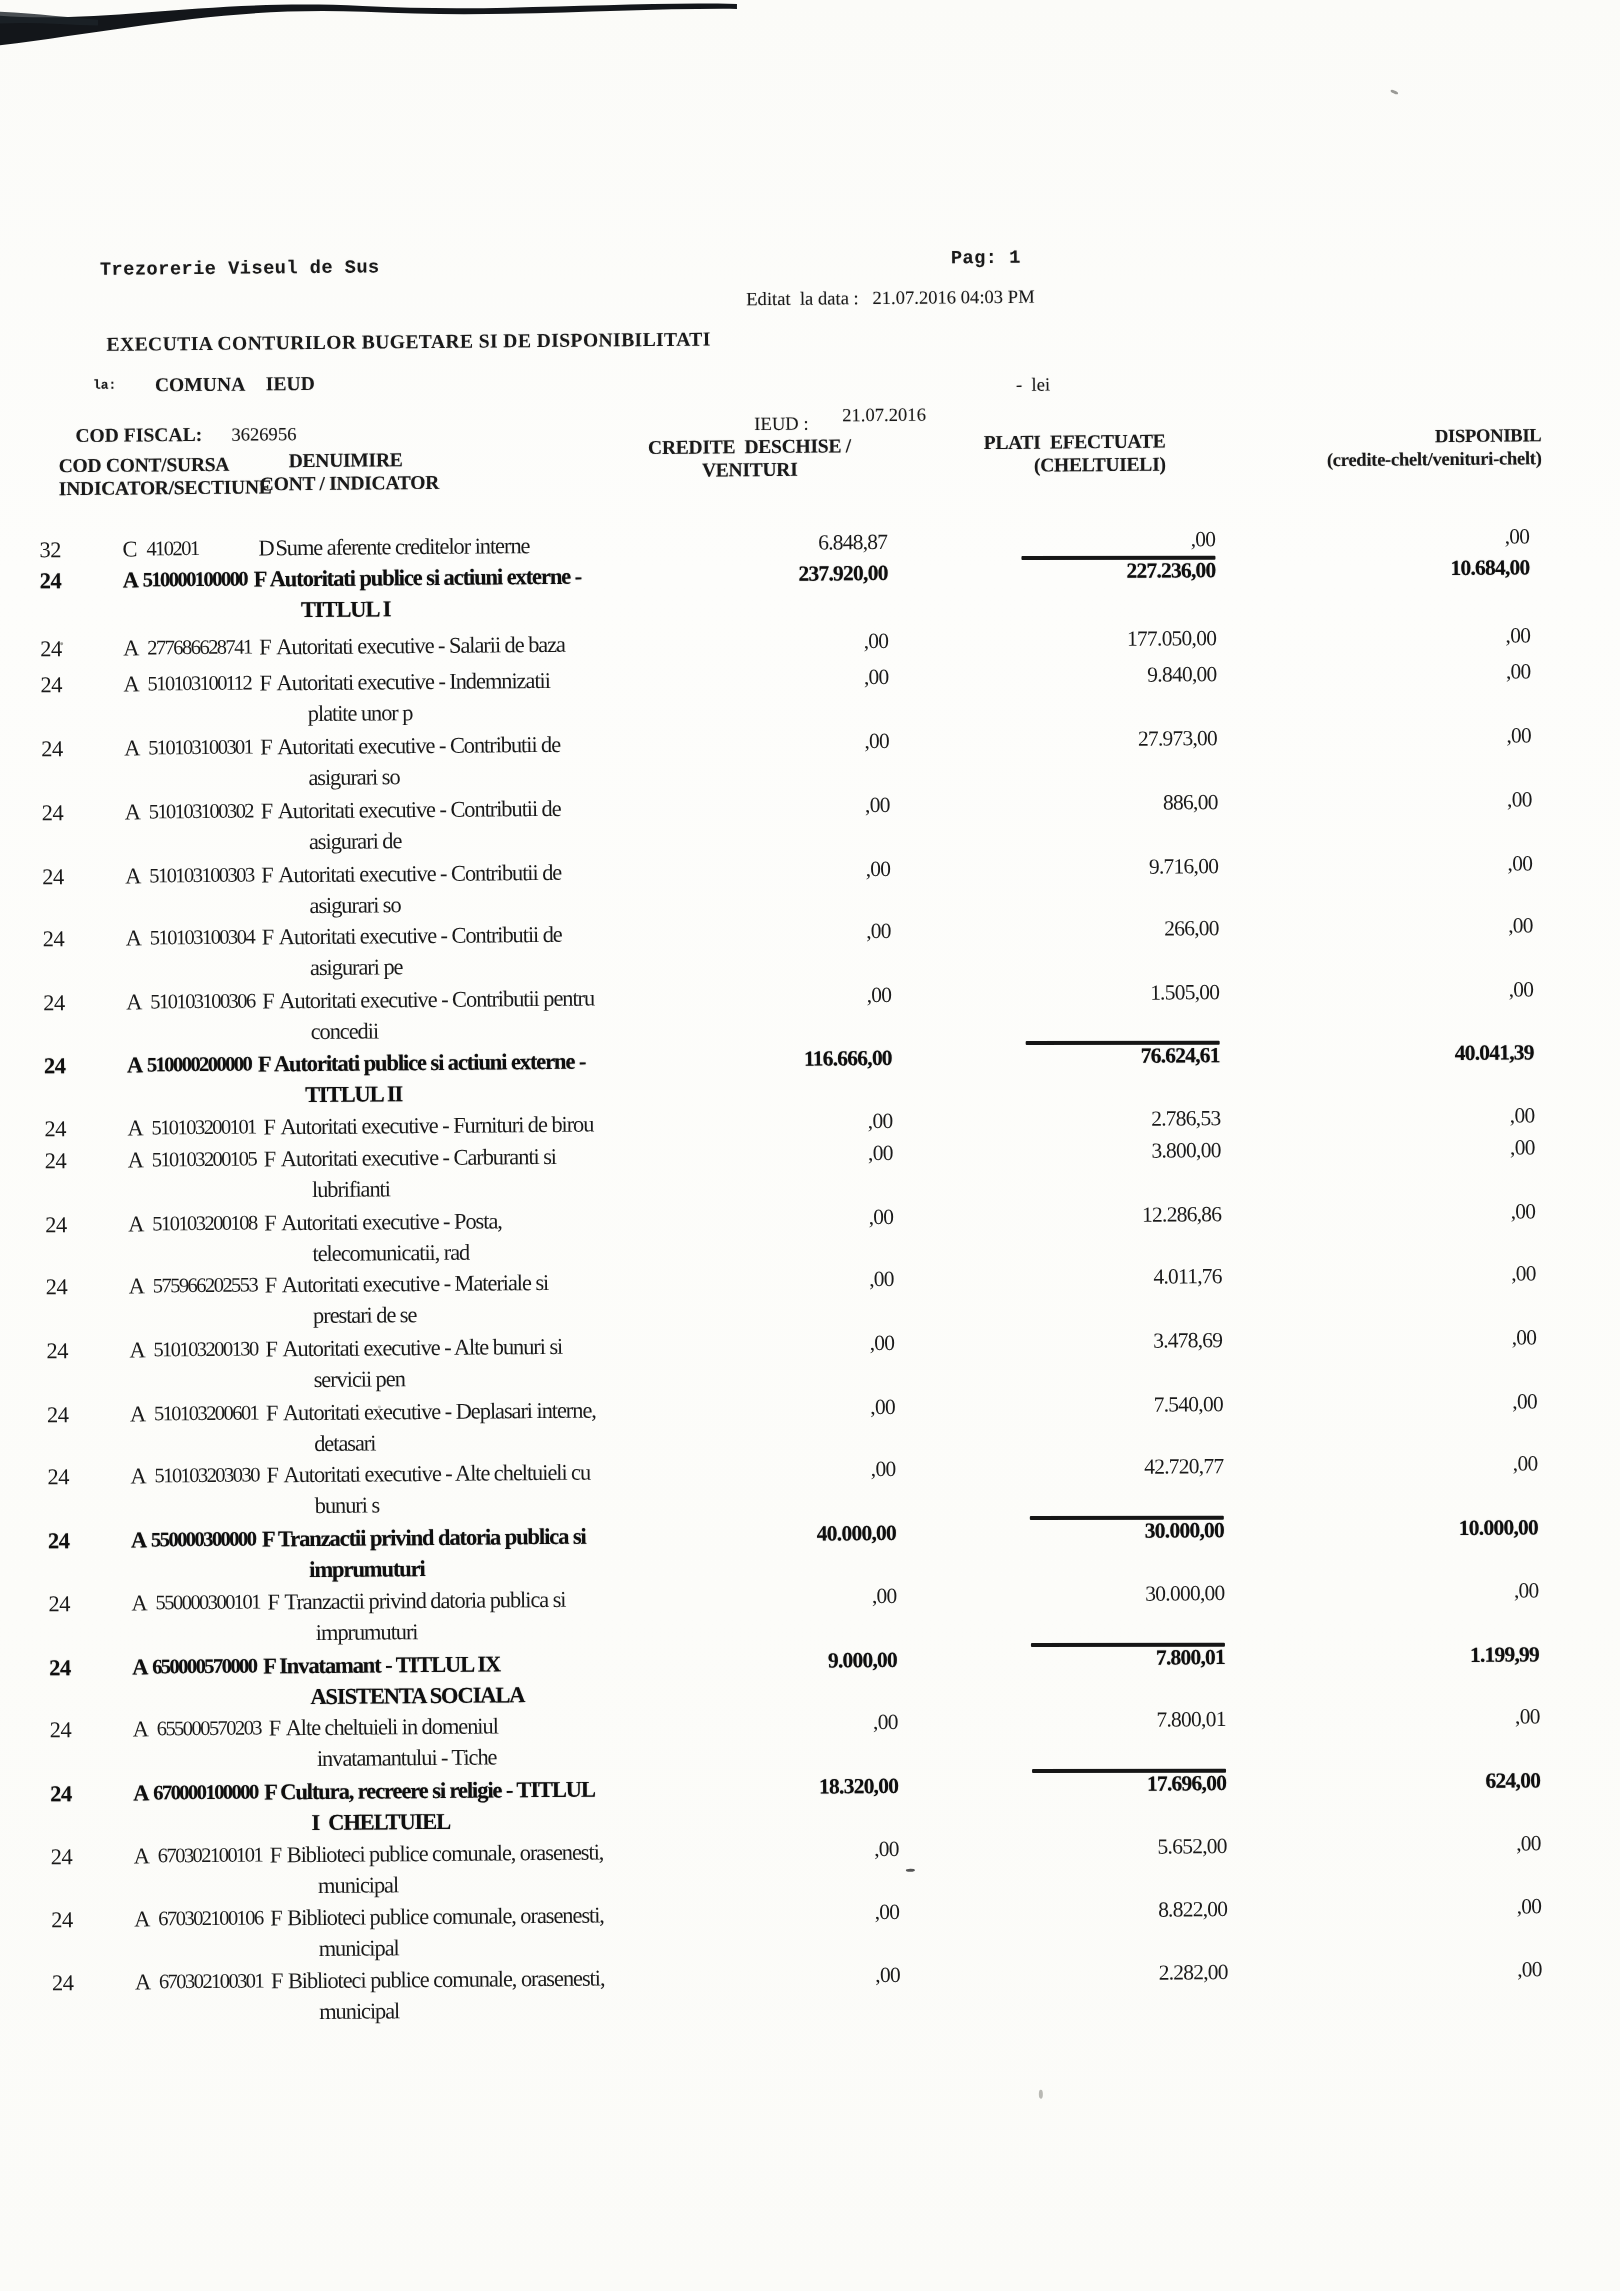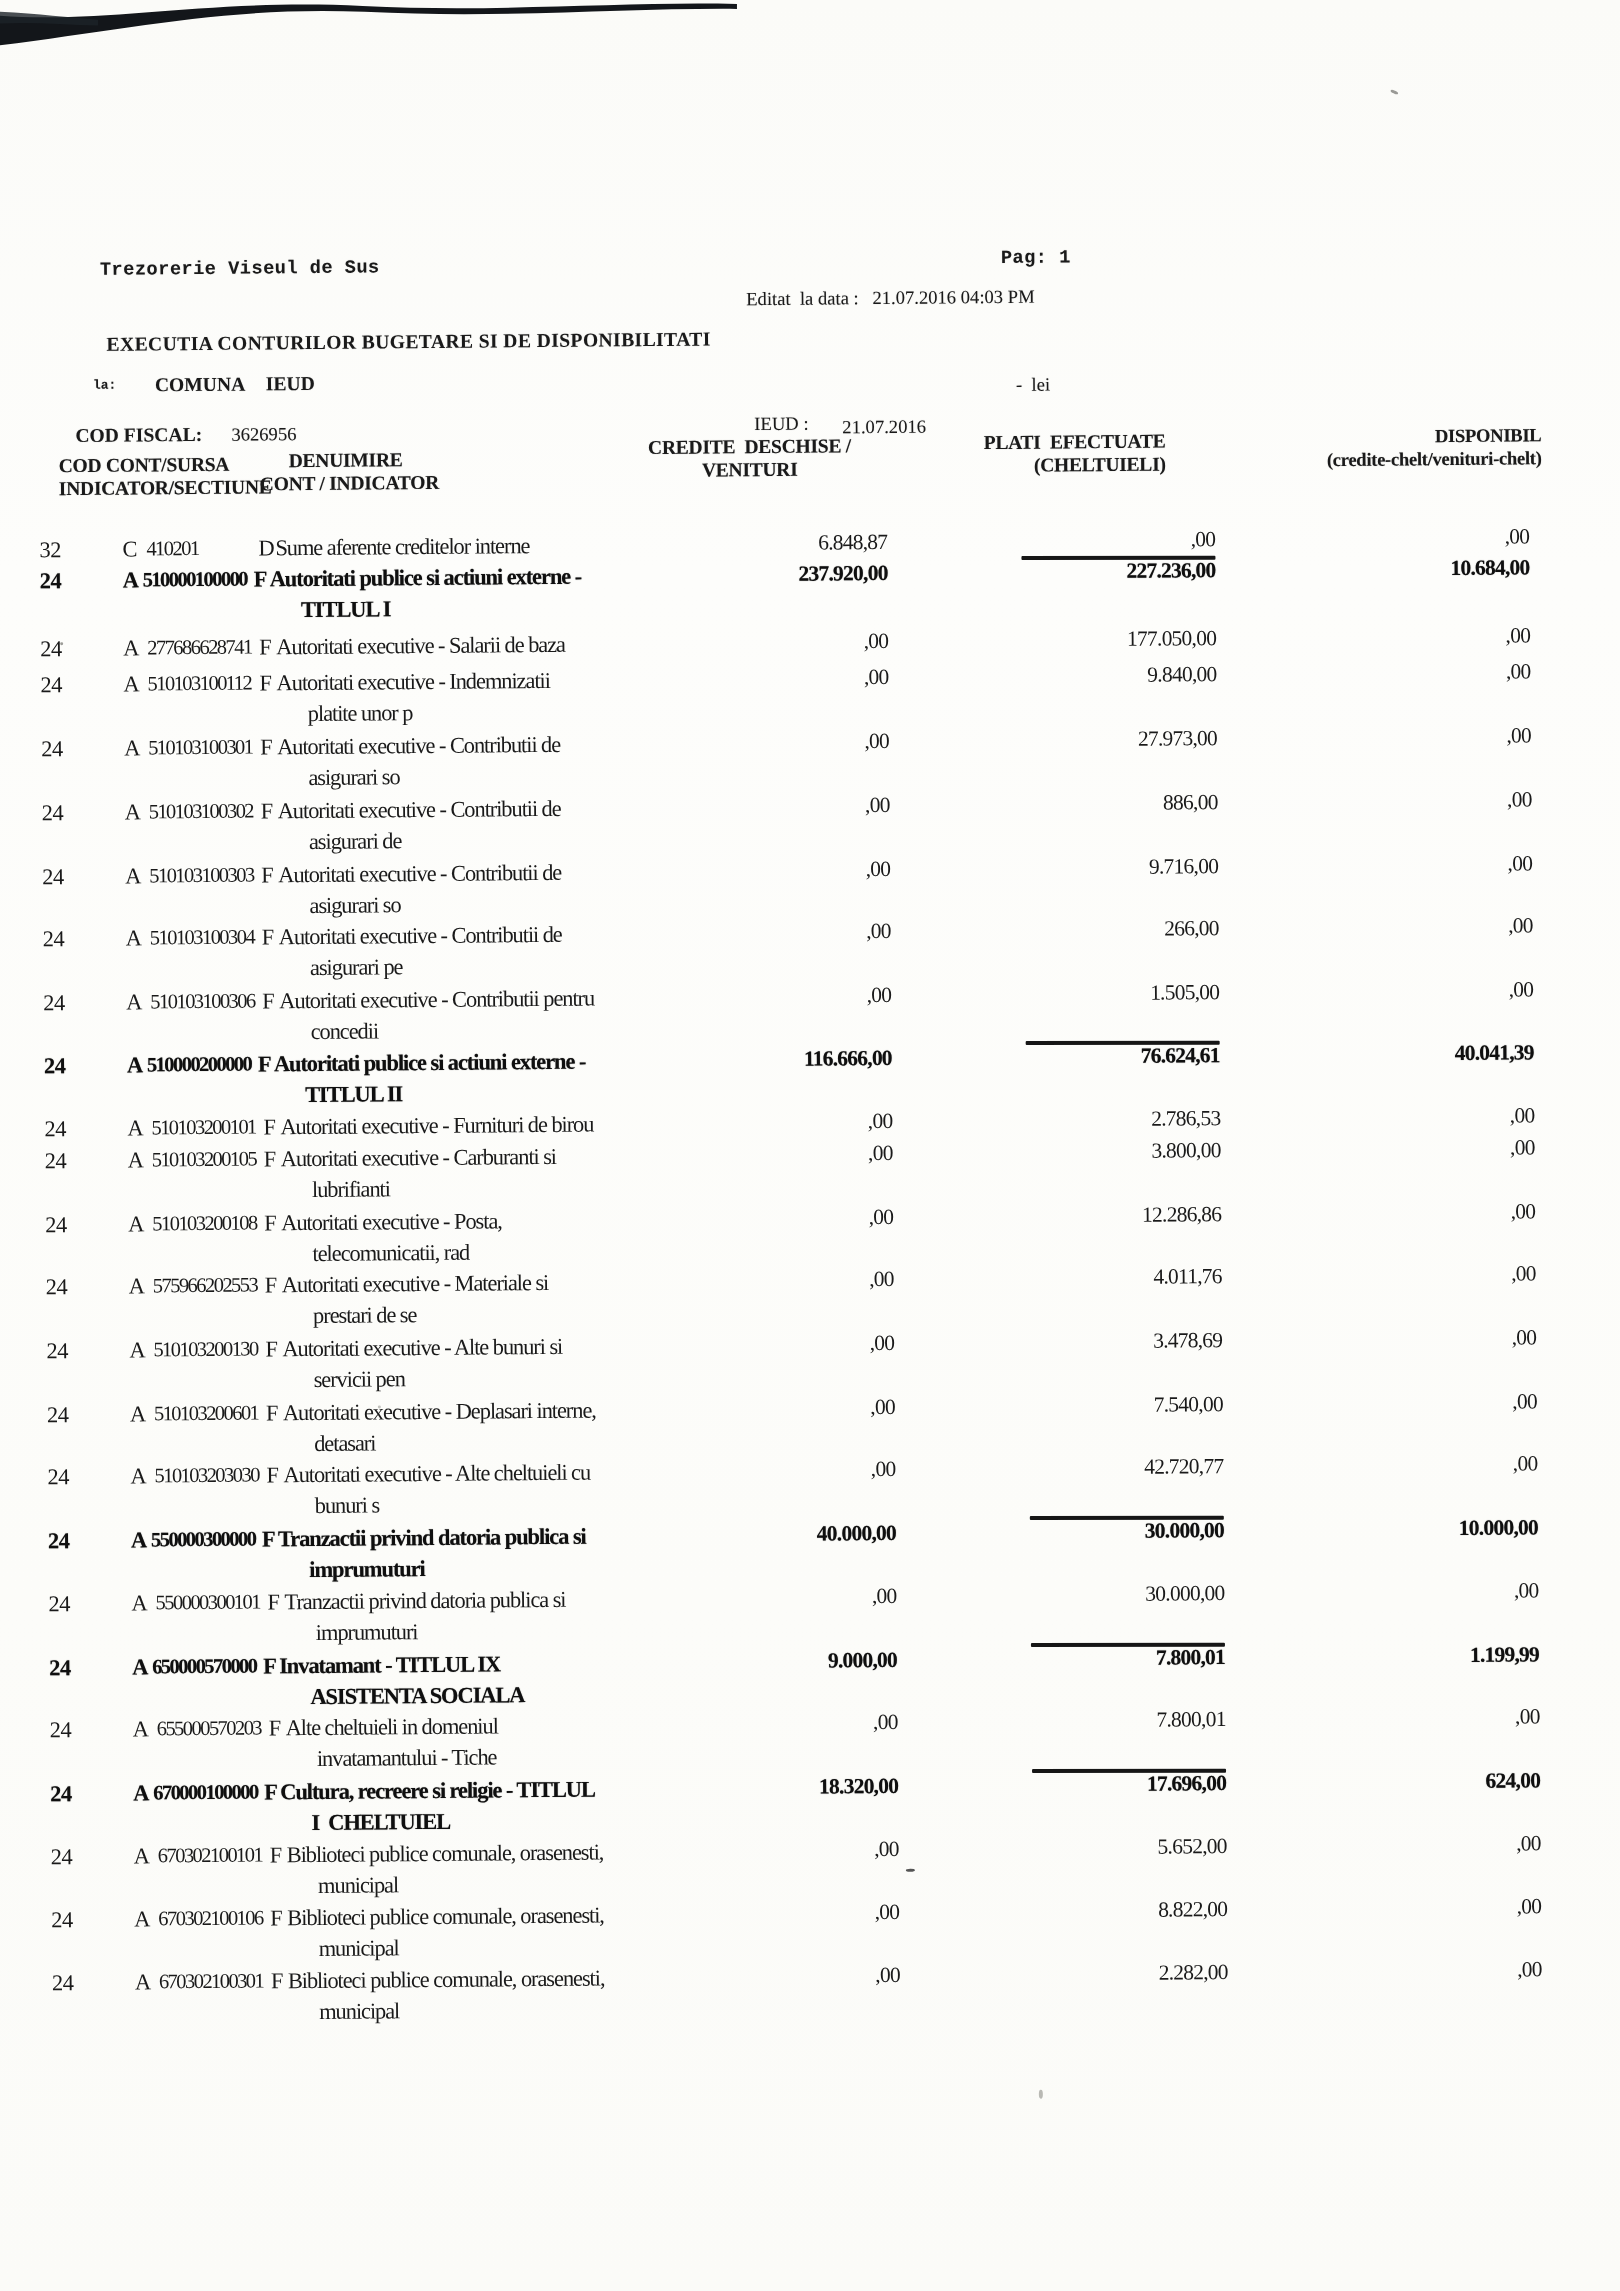--- a/index.html
+++ b/index.html
@@ -18,7 +18,7 @@
 
   
   .office{left:102px;top:260px;font-size:18.6px;letter-spacing:0.5px;}
-  .pagelbl{left:1003px;top:256px;font-size:18.6px;letter-spacing:0.5px;}
+  .pagelbl{left:953px;top:256px;font-size:18.6px;letter-spacing:0.5px;}
   .editat{left:748px;top:294px;font-size:18.6px;}
   .editat .gap{display:inline-block;width:13.7px;}
   .doc-title{left:108px;top:334px;font-size:19.6px;font-weight:bold;letter-spacing:0.4px;}

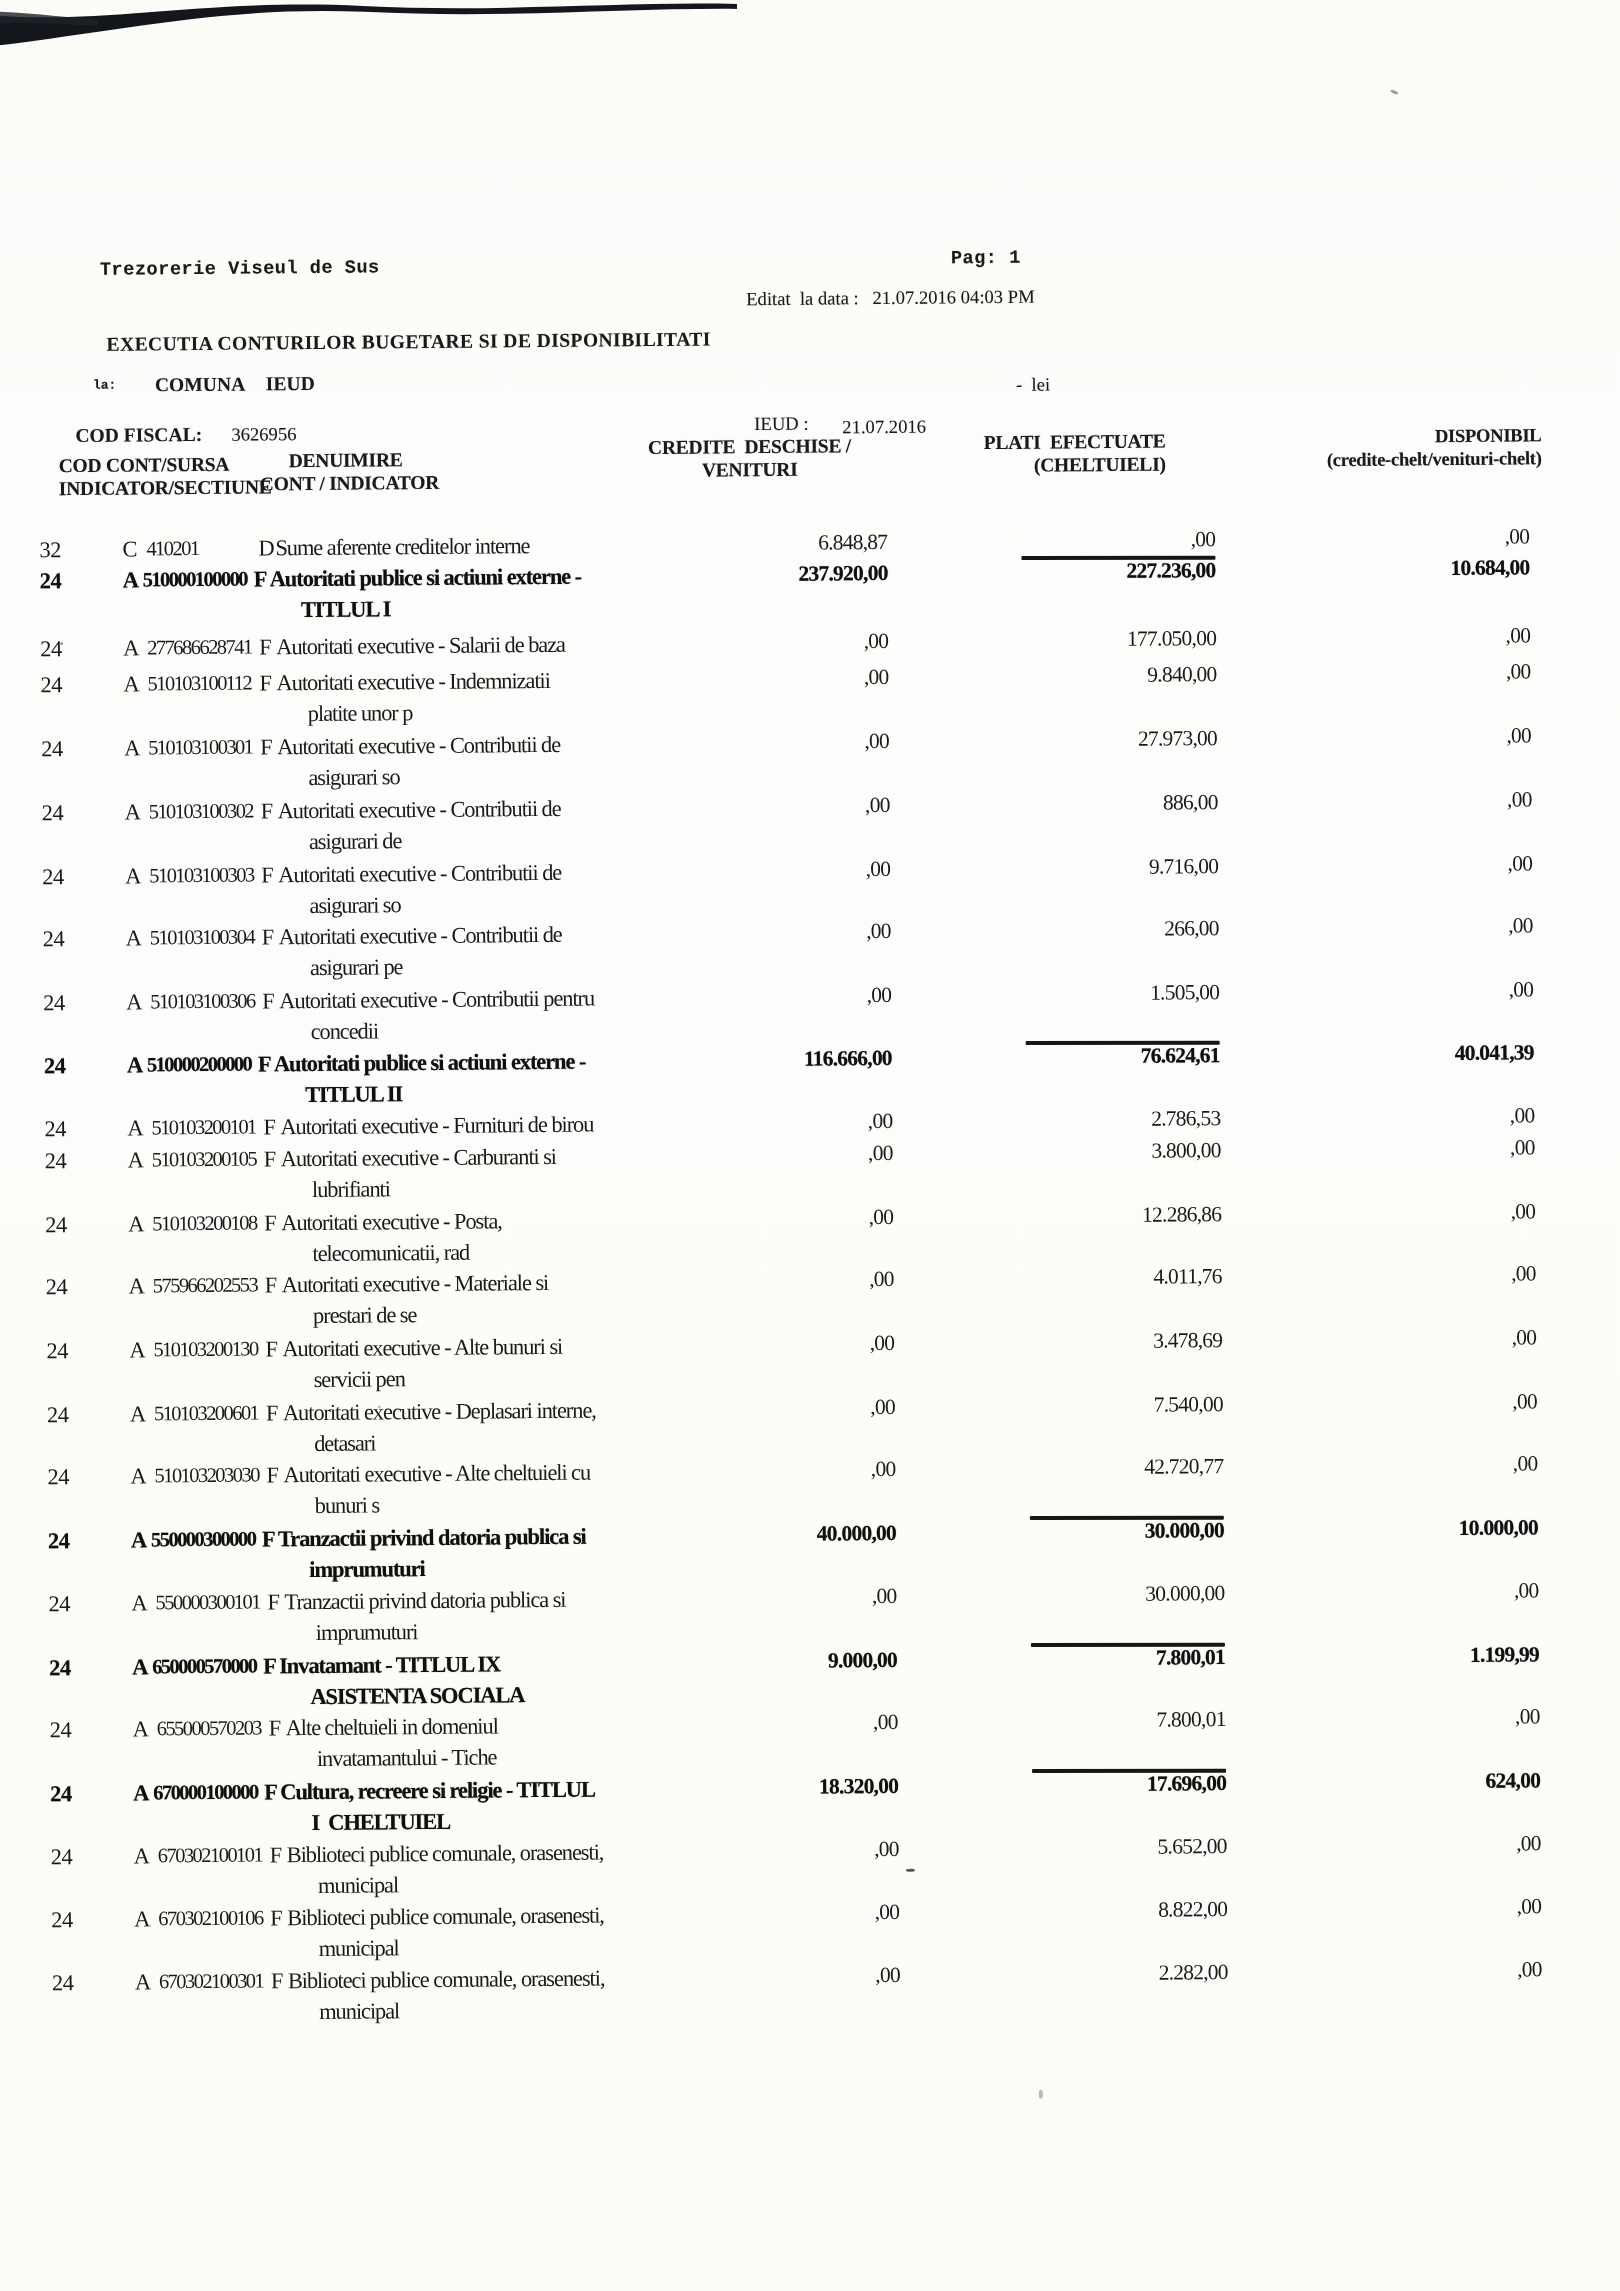--- a/index.html
+++ b/index.html
@@ -28,7 +28,7 @@
   .codfiscal-lbl{left:76px;top:425px;font-size:19.6px;font-weight:bold;}
   .codfiscal-val{left:232px;top:425px;font-size:18.6px;font-weight:normal;}
   .data-lbl{left:755px;top:419px;font-size:18.6px;}
-  .data-val{left:843px;top:423px;font-size:18.6px;}
+  .data-val{left:843px;top:411px;font-size:18.6px;}
 
   .colhead{position:absolute;font-size:19.6px;font-weight:bold;line-height:22.5px;
     letter-spacing:-0.3px;text-shadow:0 0 1px rgba(0,0,0,.35);}

